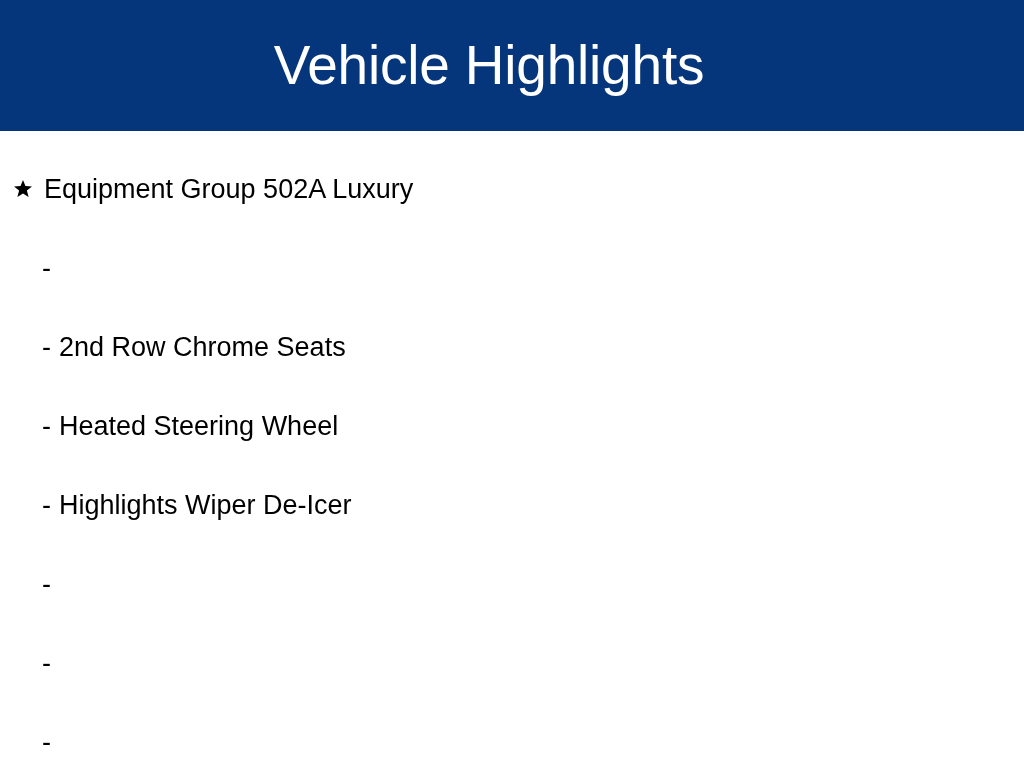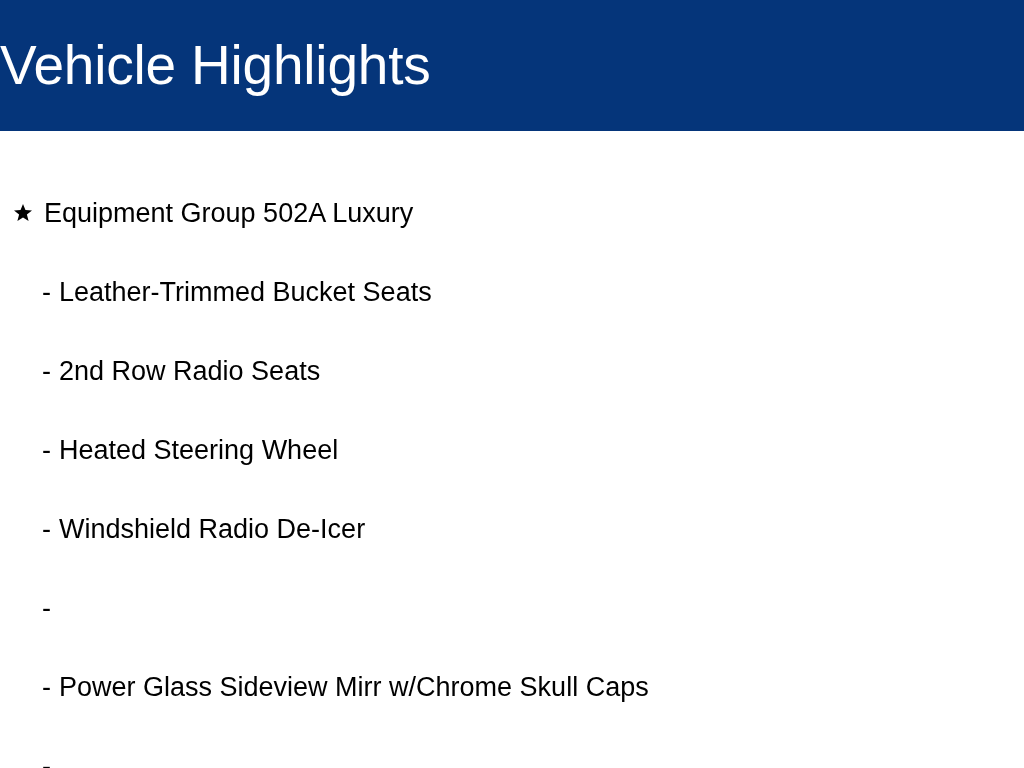--- a/index.html
+++ b/index.html
@@ -33,7 +33,7 @@
     background: #05357a;
     display: flex;
     align-items: center;
-    justify-content: flex-start;
+    justify-content: center;
     box-sizing: border-box;
     padding-right: 46px;
   }

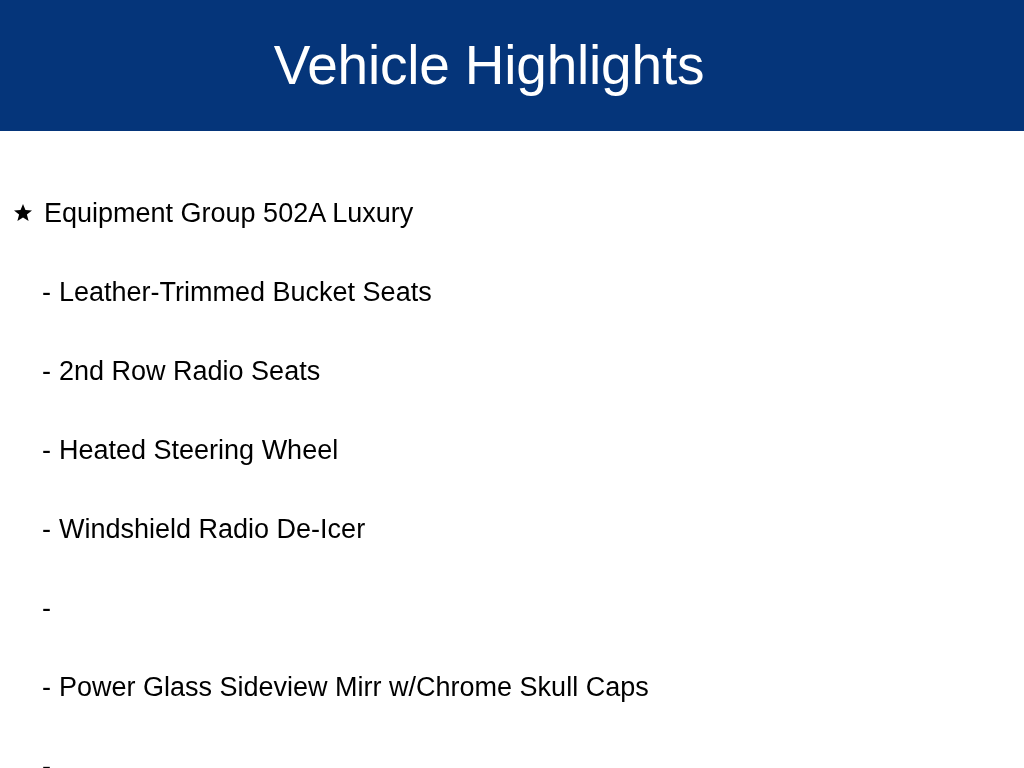--- a/index.html
+++ b/index.html
@@ -60,7 +60,7 @@
 
   .bullet-row {
     display: flex;
-    align-items: flex-end;
+    align-items: center;
     height: 79px;
   }
   .bullet-row.sub {

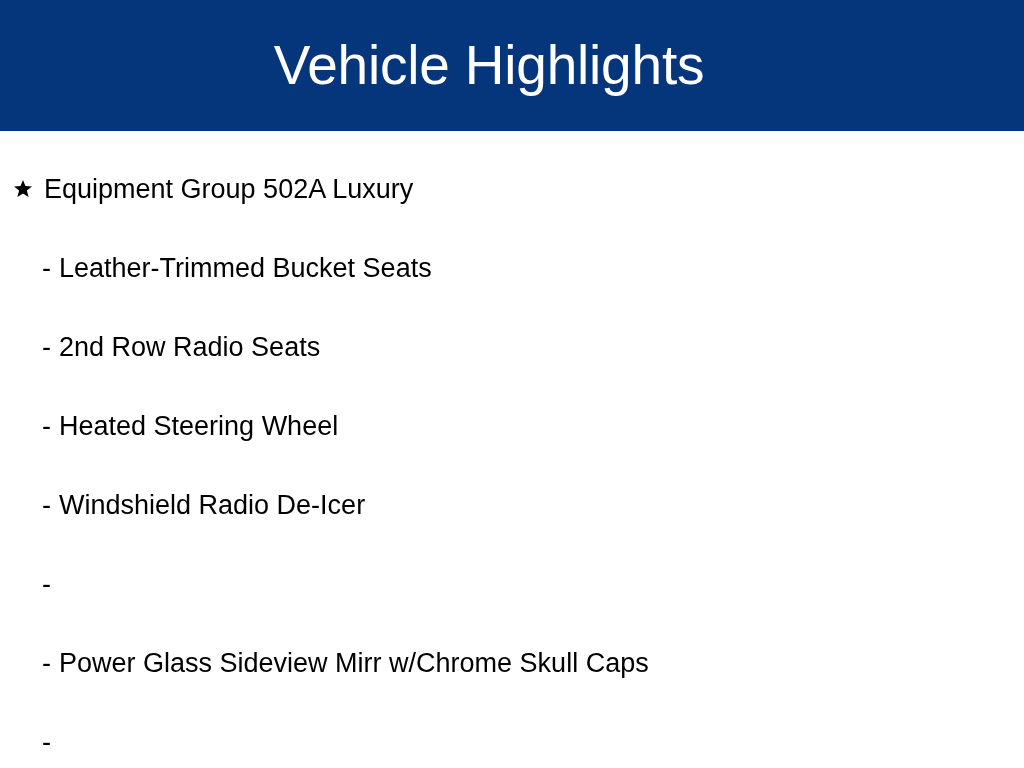--- a/index.html
+++ b/index.html
@@ -121,7 +121,6 @@
 
     <div class="bullet-row sub">
       <span class="sub-dash">-</span>
-      <span class="bullet-text">Leather-Trimmed Bucket Seats</span>
     </div>
 
     <div class="bullet-row sub">

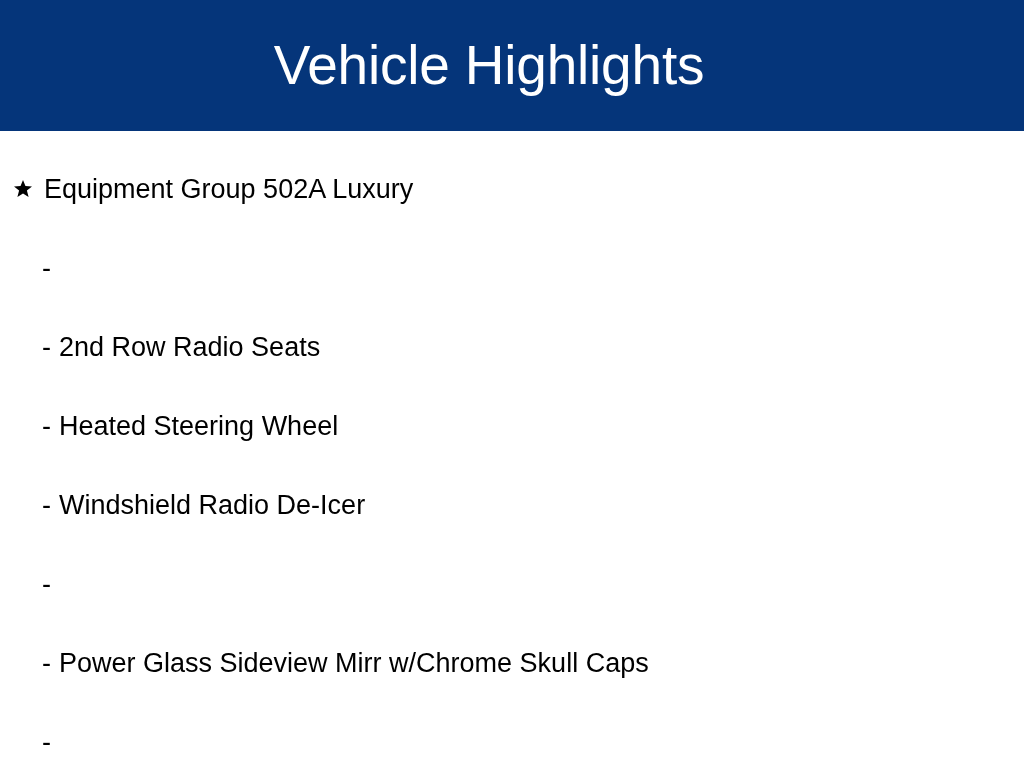--- a/index.html
+++ b/index.html
@@ -125,7 +125,7 @@
 
     <div class="bullet-row sub">
       <span class="sub-dash">-</span>
-      <span class="bullet-text">2nd Row Radio Seats</span>
+      <span class="bullet-text">2nd Row Chrome Seats</span>
     </div>
 
     <div class="bullet-row sub">

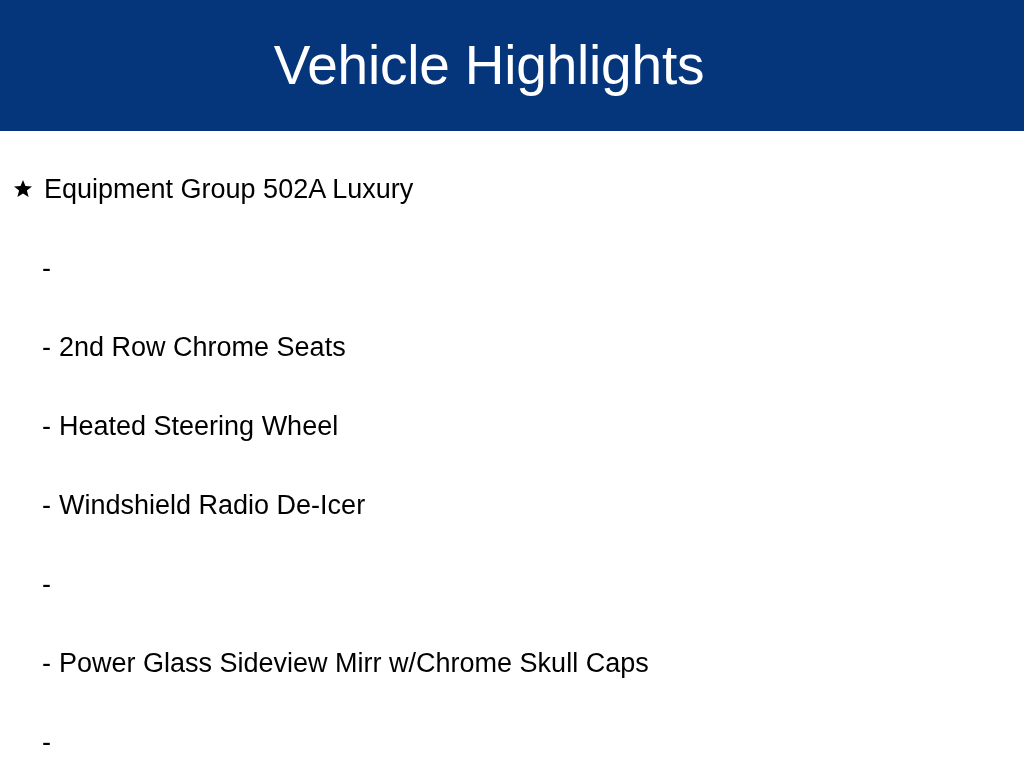--- a/index.html
+++ b/index.html
@@ -135,7 +135,7 @@
 
     <div class="bullet-row sub">
       <span class="sub-dash">-</span>
-      <span class="bullet-text">Windshield Radio De-Icer</span>
+      <span class="bullet-text">Highlights Wiper De-Icer</span>
     </div>
 
     <div class="bullet-row sub">

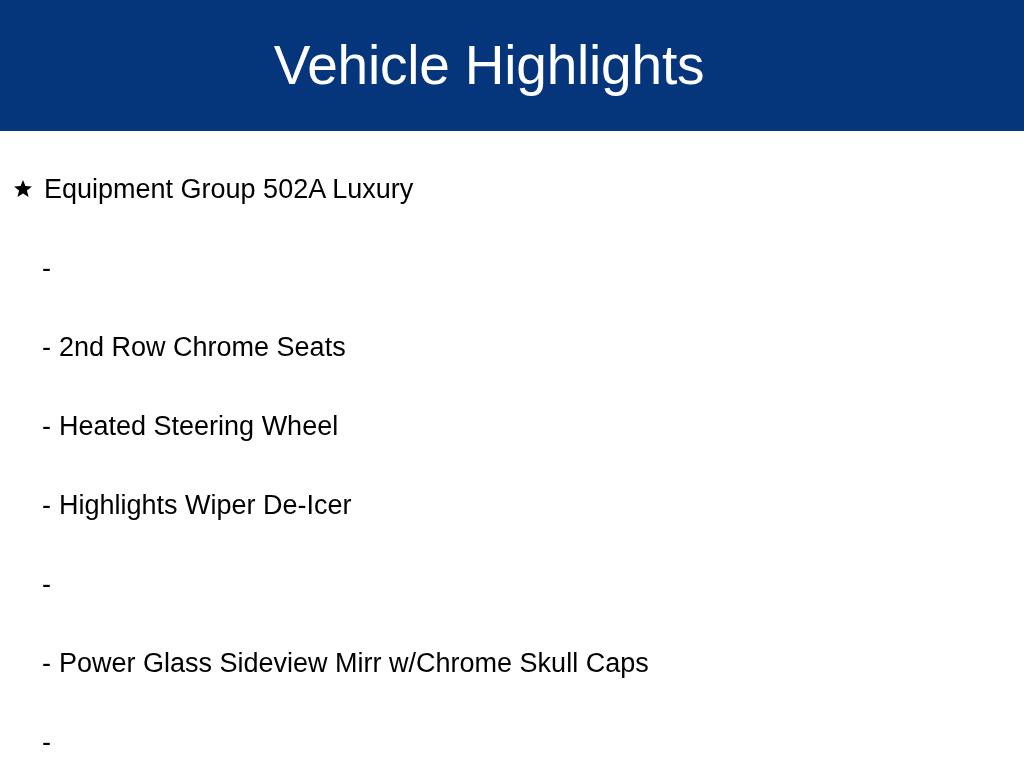--- a/index.html
+++ b/index.html
@@ -144,7 +144,6 @@
 
     <div class="bullet-row sub">
       <span class="sub-dash">-</span>
-      <span class="bullet-text">Power Glass Sideview Mirr w/Chrome Skull Caps</span>
     </div>
 
     <div class="bullet-row sub">

